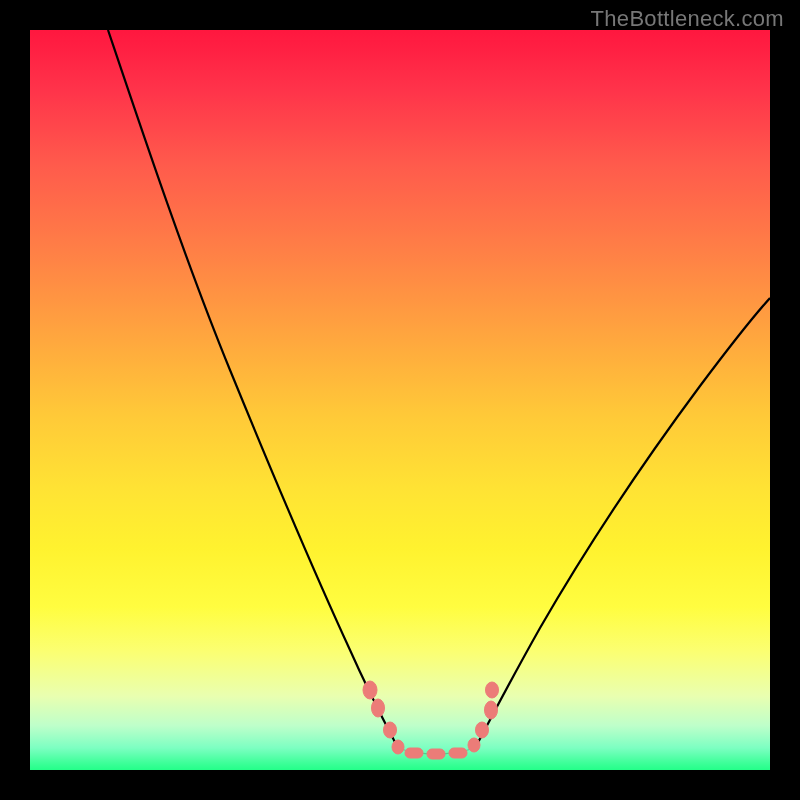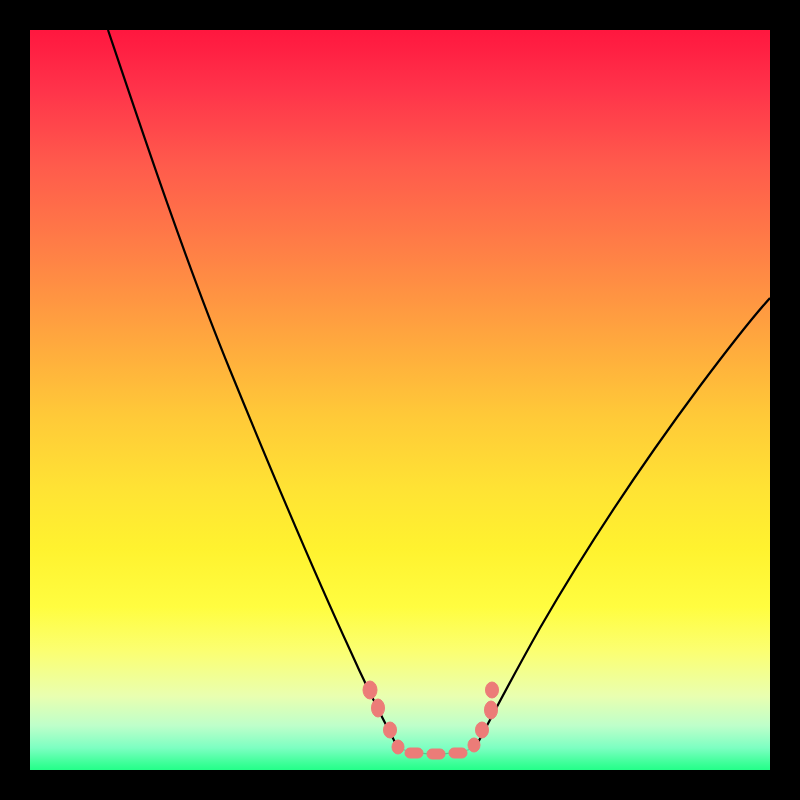--- a/index.html
+++ b/index.html
@@ -61,6 +61,7 @@
 
 <div class="outer">
 
+  <div class="watermark">TheBottleneck.com</div>
 
   <div class="plot-area">
     <svg viewBox="0 0 740 740" preserveAspectRatio="none">

